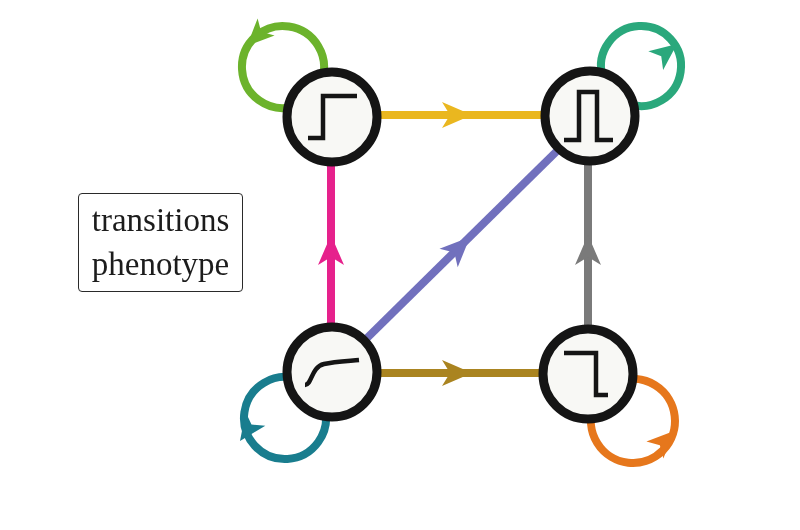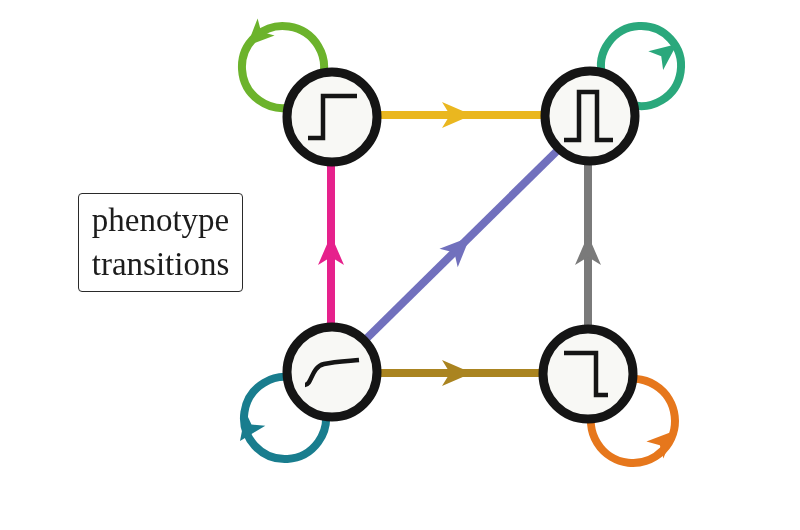--- a/index.html
+++ b/index.html
@@ -84,8 +84,8 @@
     </svg>
 
   <div class="label-box">
+    <div class="line">transitions</div>
     <div class="line">phenotype</div>
-    <div class="line">transitions</div>
   </div>
 </div>
 

